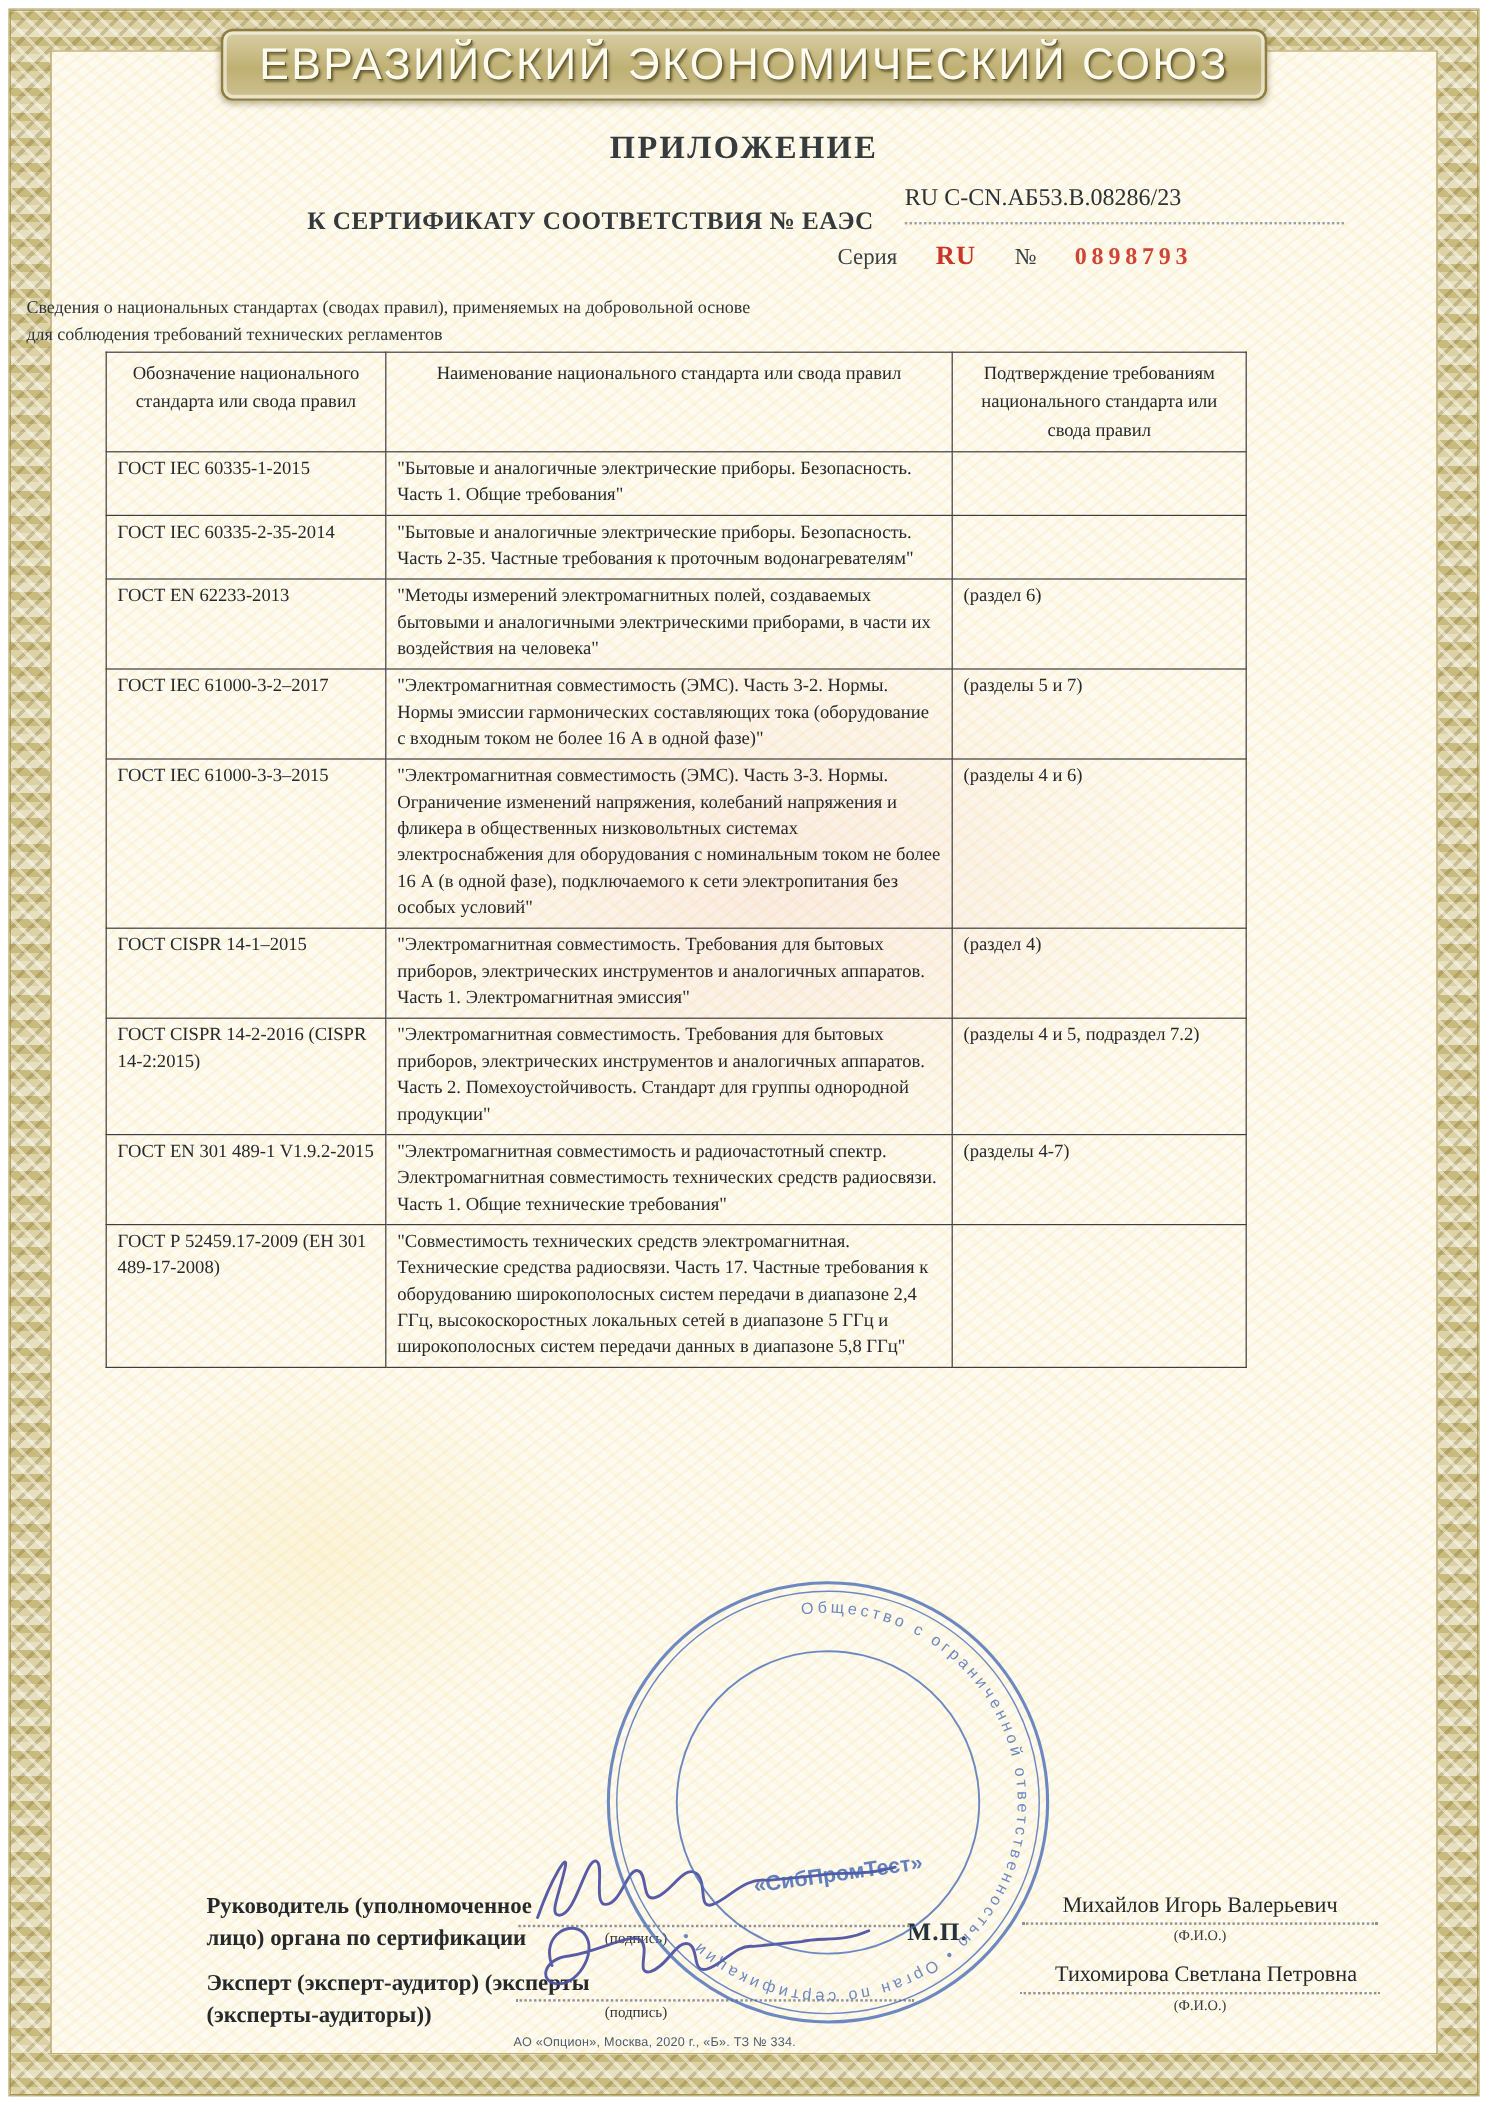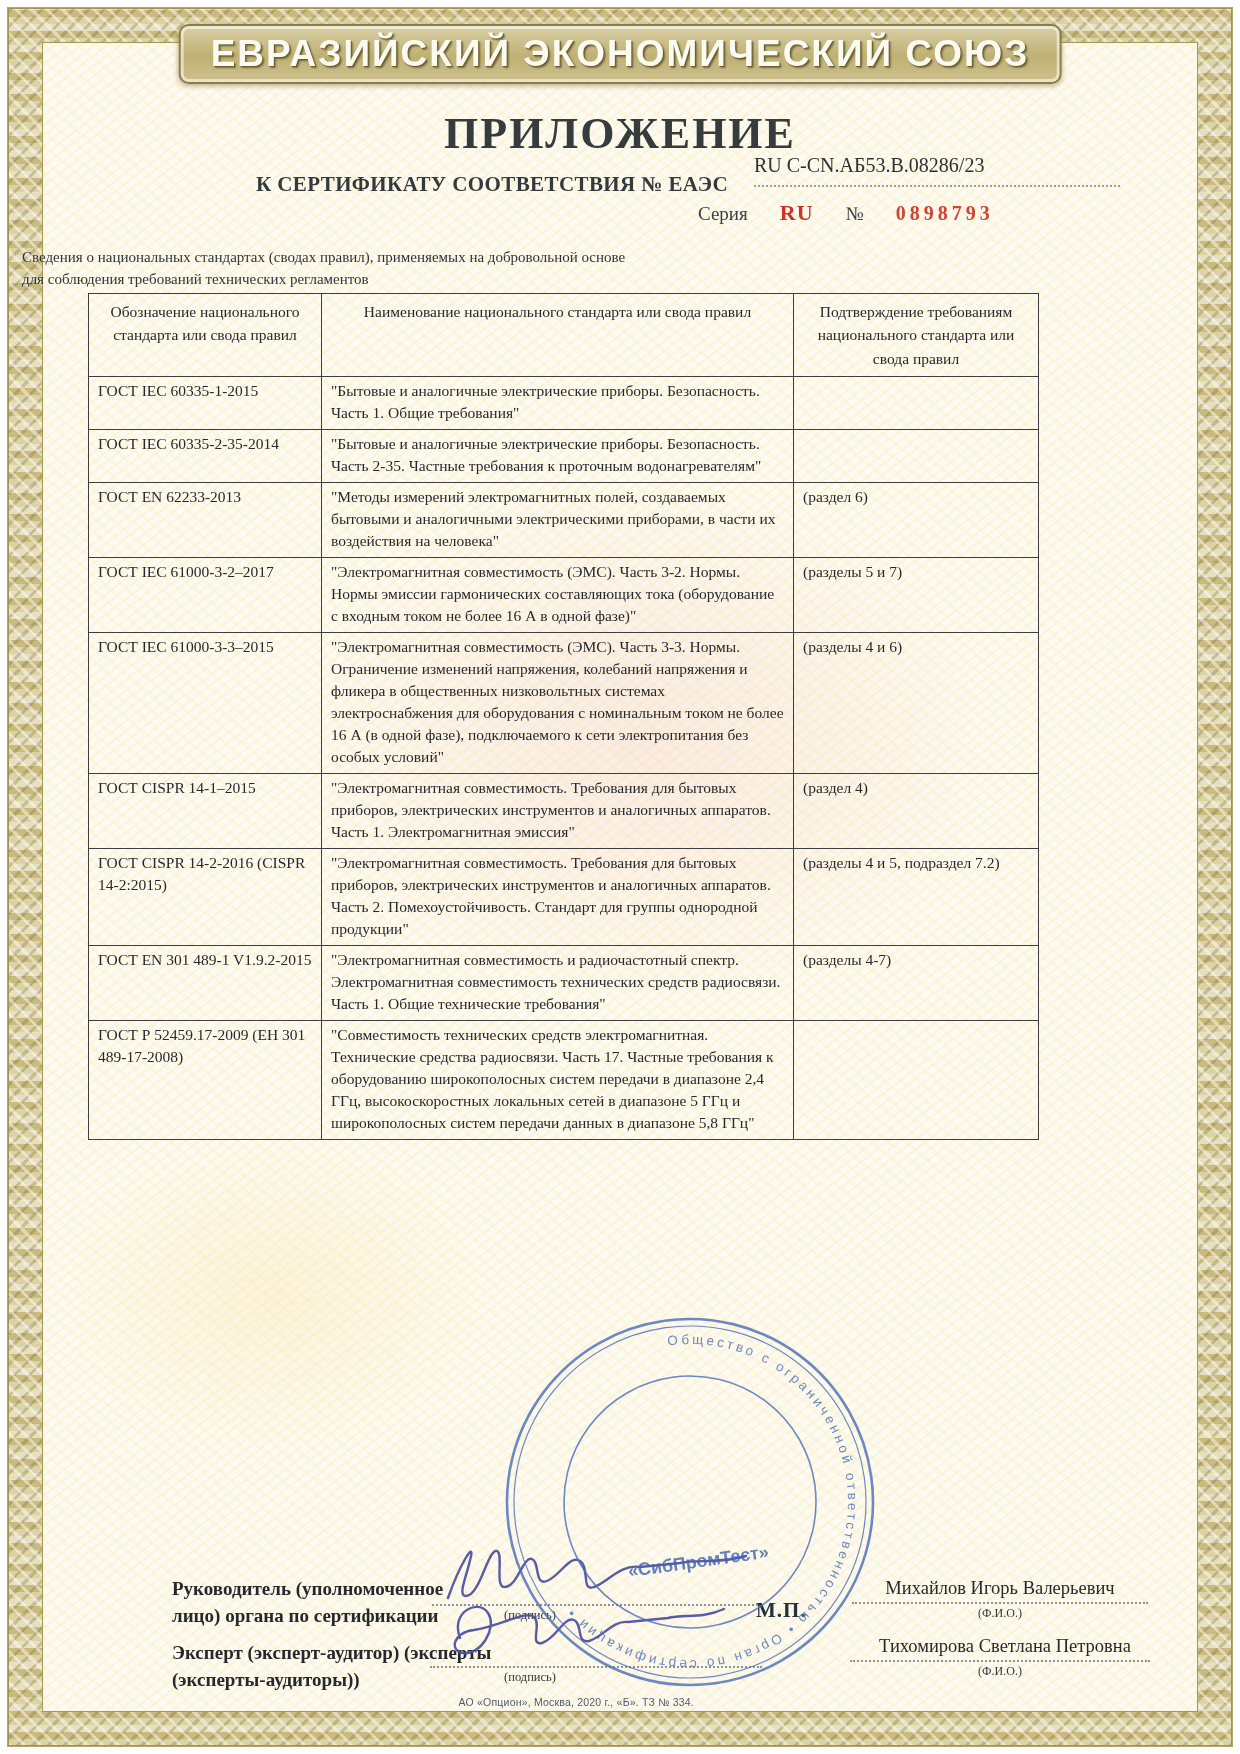--- a/index.html
+++ b/index.html
@@ -29,7 +29,7 @@
     background:linear-gradient(180deg,#d9cfa6 0%,#bfb073 55%,#cfc190 100%);
     border:2px solid #8d7d42;
     box-shadow: inset 0 0 0 3px rgba(255,255,248,.55), 0 2px 5px rgba(110,92,35,.45);}
-  .banner-text{font-family:"Liberation Sans","DejaVu Sans",sans-serif;font-weight:700;
+  .banner-text{font-family:"Liberation Sans","DejaVu Sans",sans-serif;font-weight:400;
     font-size:37px;letter-spacing:2px;color:#fcfbf2;
     text-shadow:1px 1px 0 #6b5e28, 2px 2px 2px rgba(55,45,12,.55);}
 

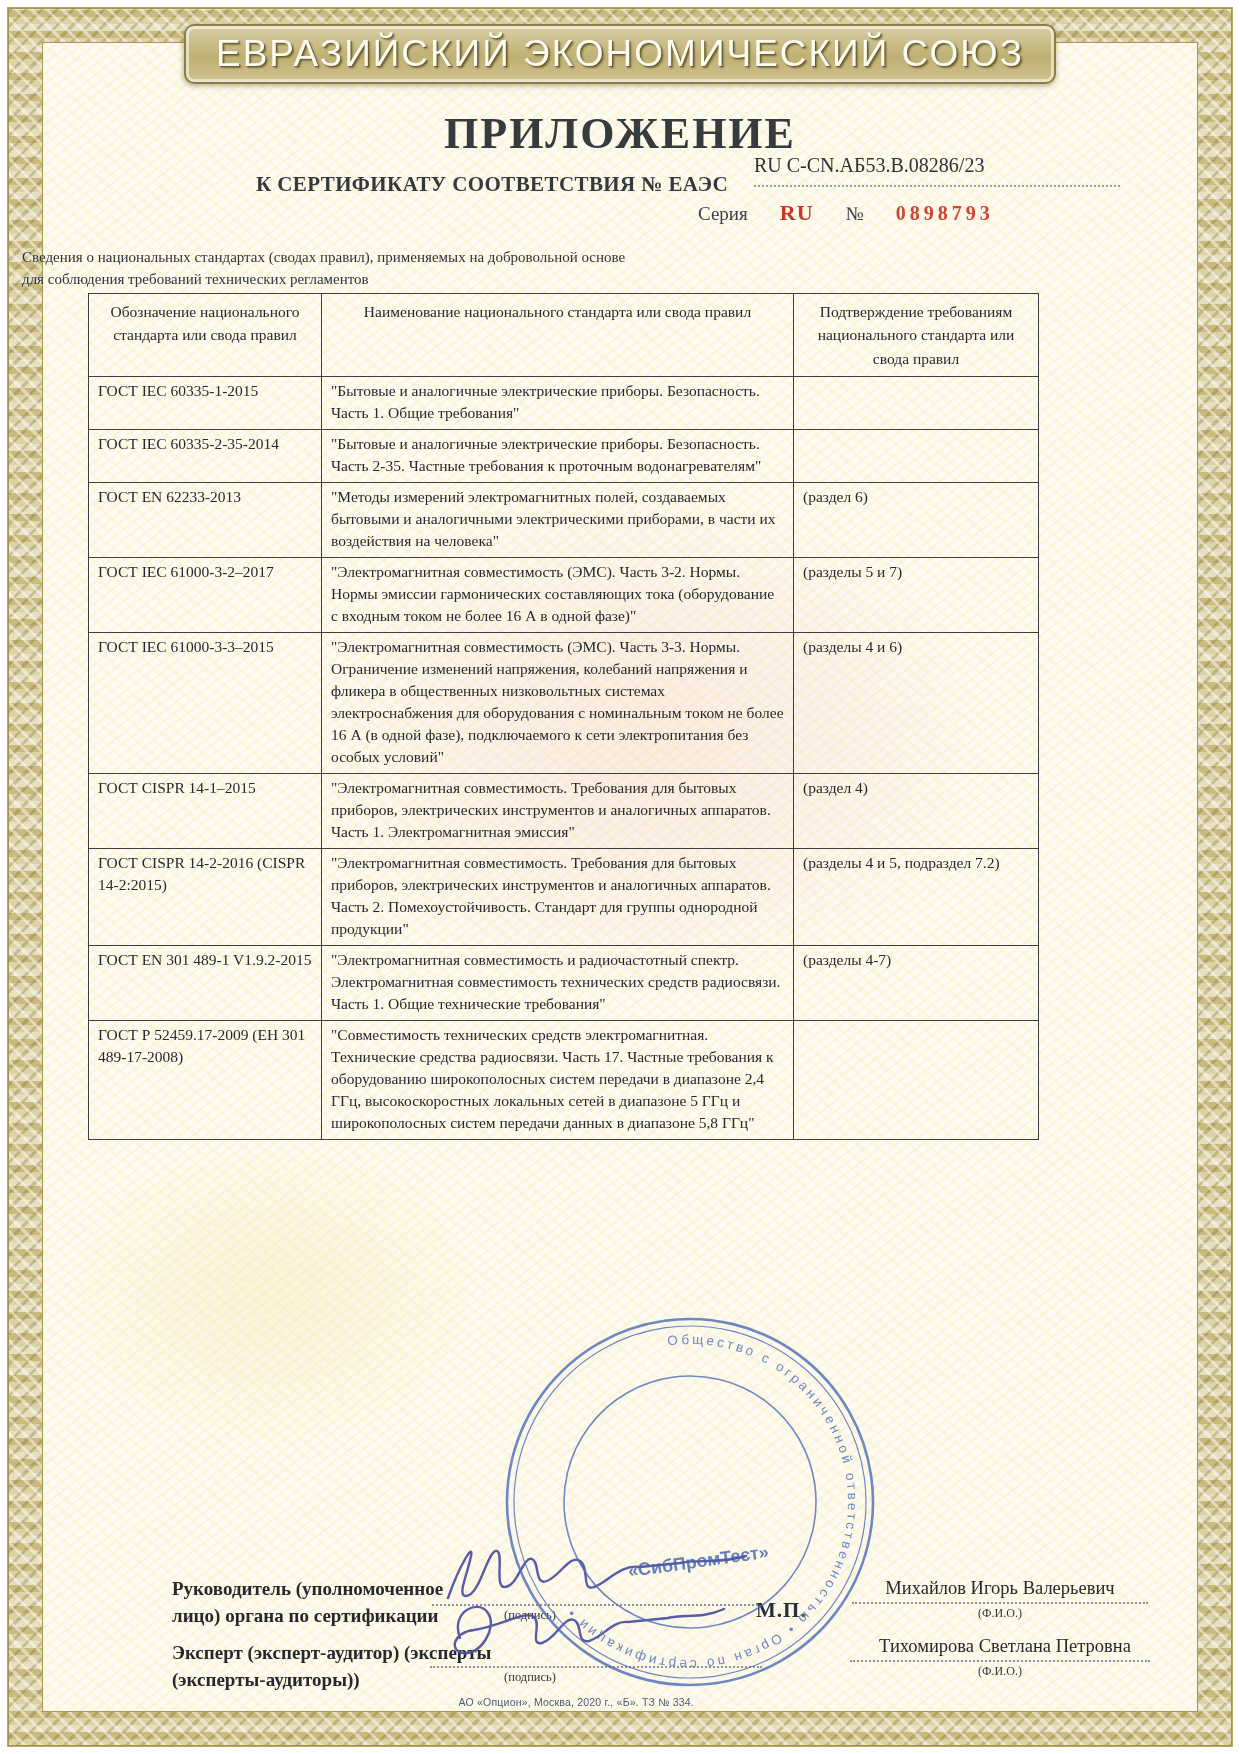--- a/index.html
+++ b/index.html
@@ -34,7 +34,7 @@
     text-shadow:1px 1px 0 #6b5e28, 2px 2px 2px rgba(55,45,12,.55);}
 
   .doc-title{position:absolute;top:108px;left:0;width:100%;text-align:center;
-    font-size:44px;font-weight:bold;letter-spacing:2px;color:#363b3e;}
+    font-size:27px;font-weight:bold;letter-spacing:2px;color:#363b3e;}
 
   .subtitle{position:absolute;left:256px;top:172px;font-size:21px;font-weight:bold;
     letter-spacing:.4px;color:#34393c;}

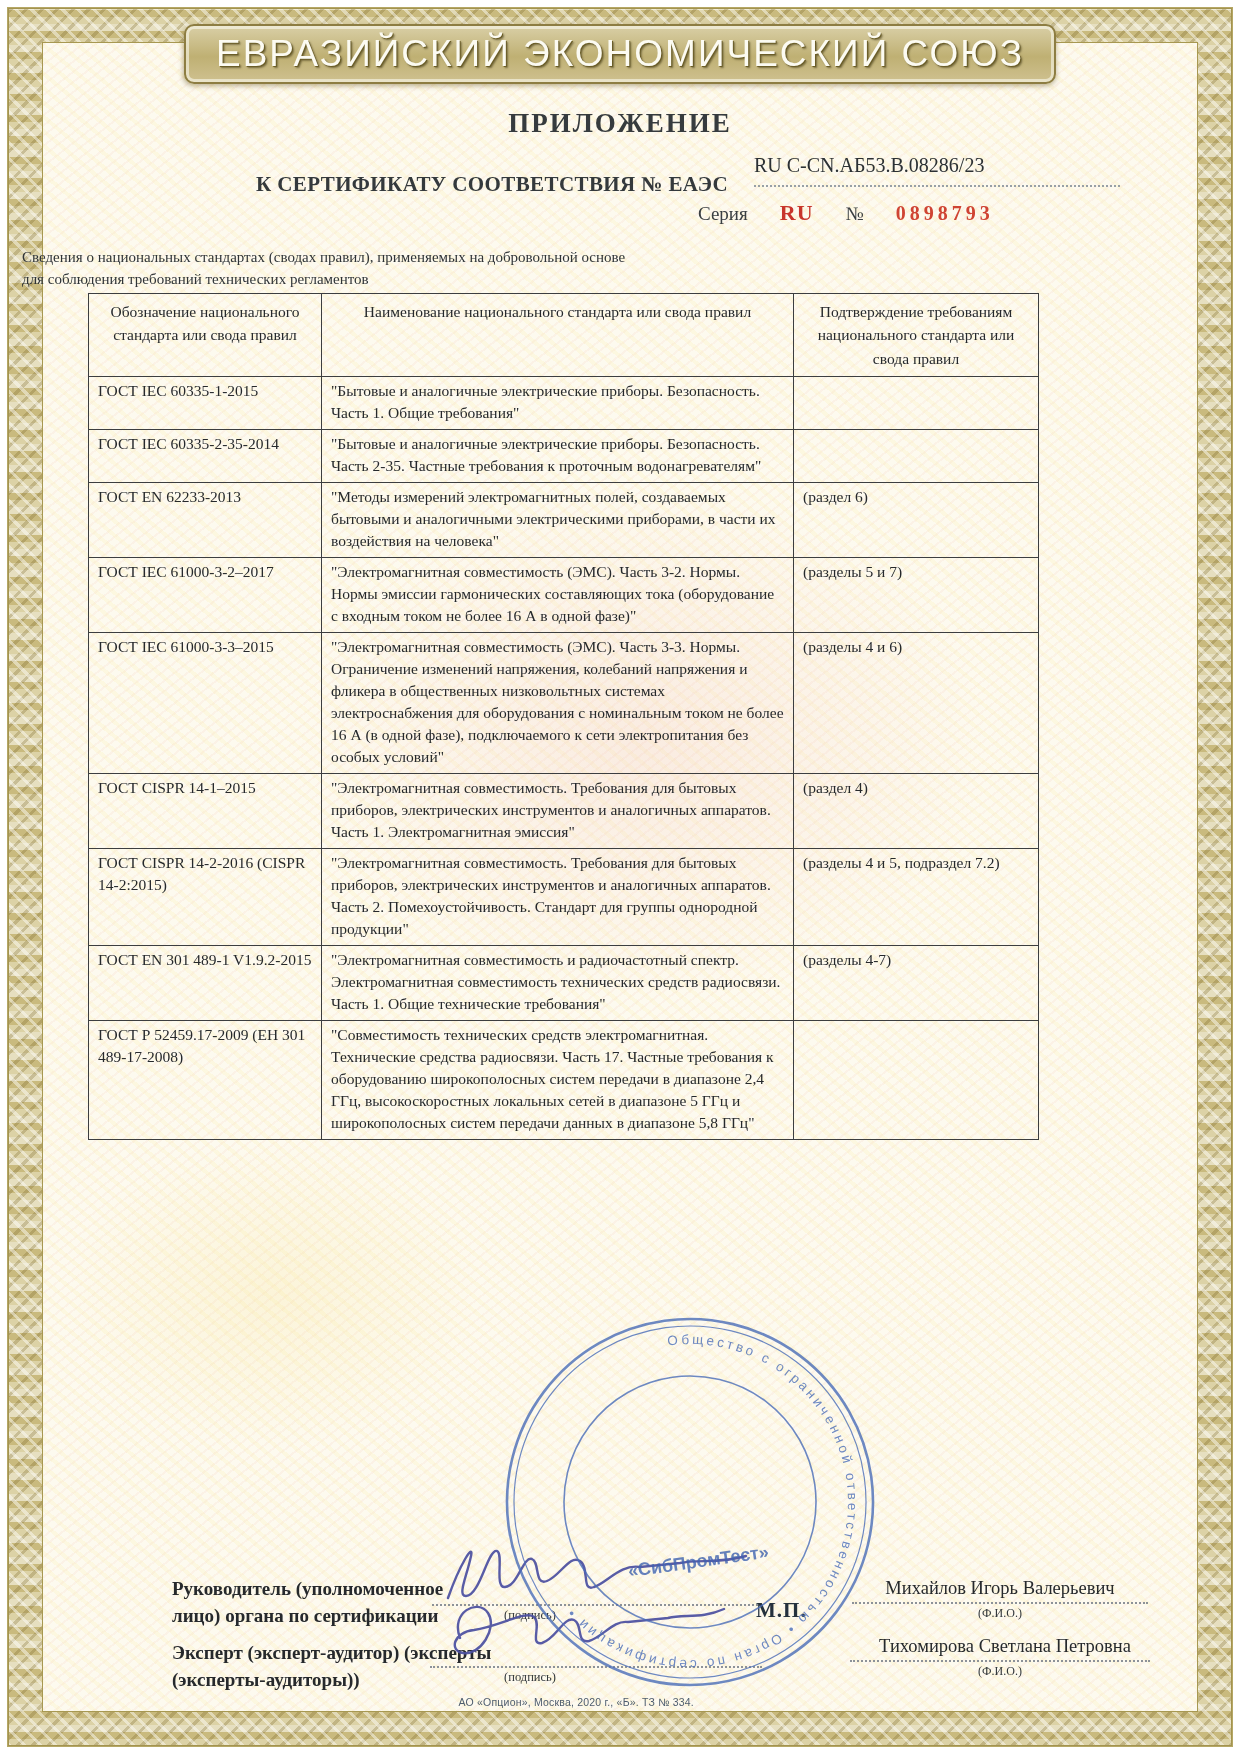--- a/index.html
+++ b/index.html
@@ -65,7 +65,7 @@
       letter-spacing:1px;color:#25313d;z-index:3;}
   .stamp{position:absolute;left:500px;top:1312px;width:380px;height:380px;z-index:4;
       opacity:.8;transform:rotate(-8deg);}
-  .print-info{position:absolute;left:428px;top:1696px;width:266px;text-align:right;
+  .print-info{position:absolute;left:428px;top:1696px;width:266px;text-align:left;
       font-family:"Liberation Sans","DejaVu Sans",sans-serif;font-size:10.5px;
       color:#4e5d6e;letter-spacing:.2px;z-index:7;}
 </style>

